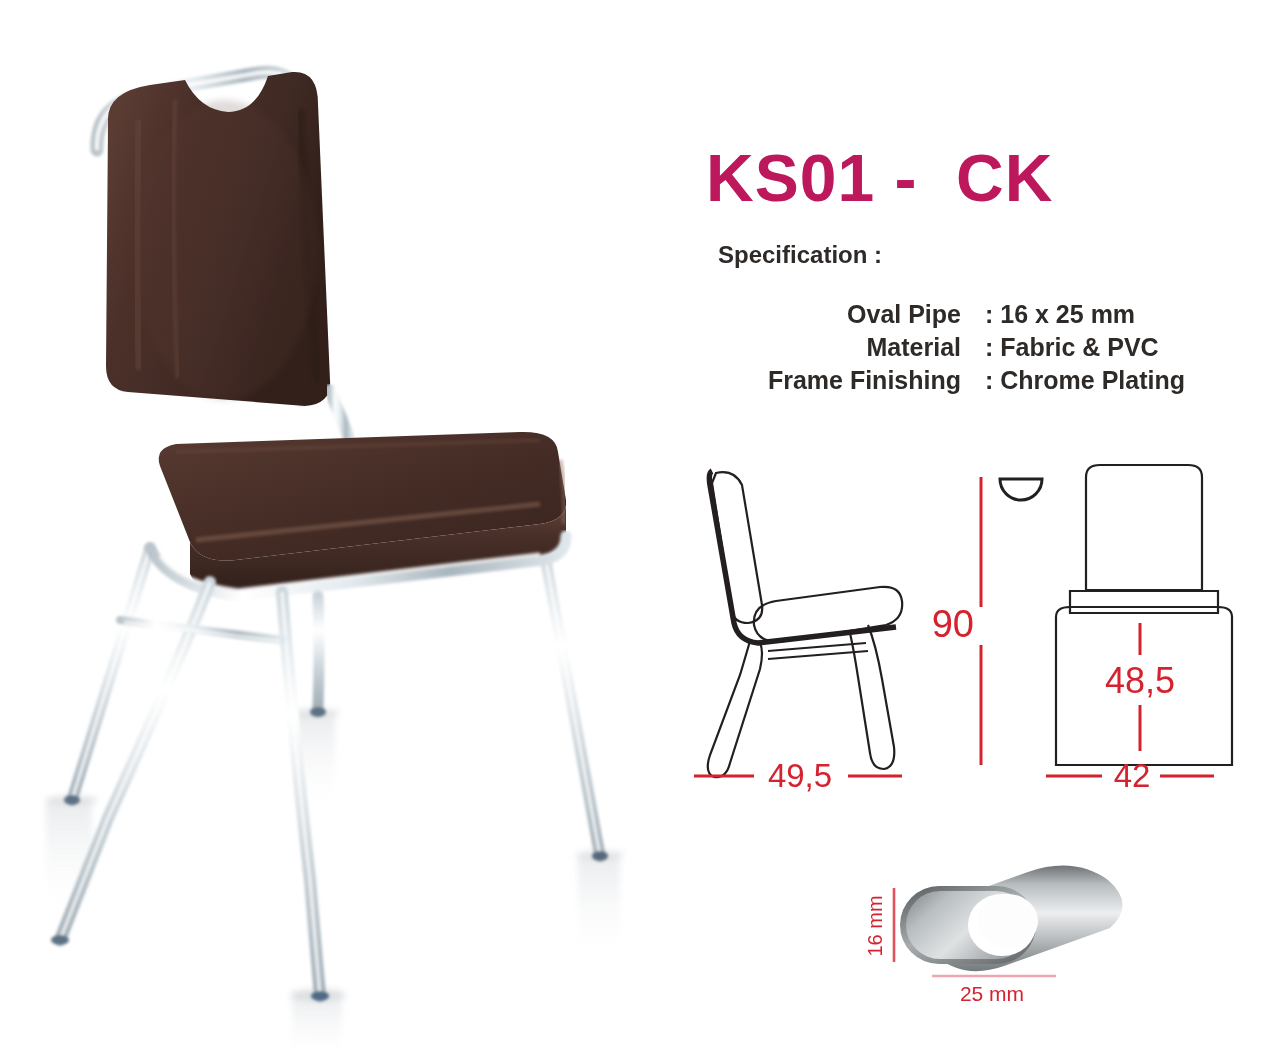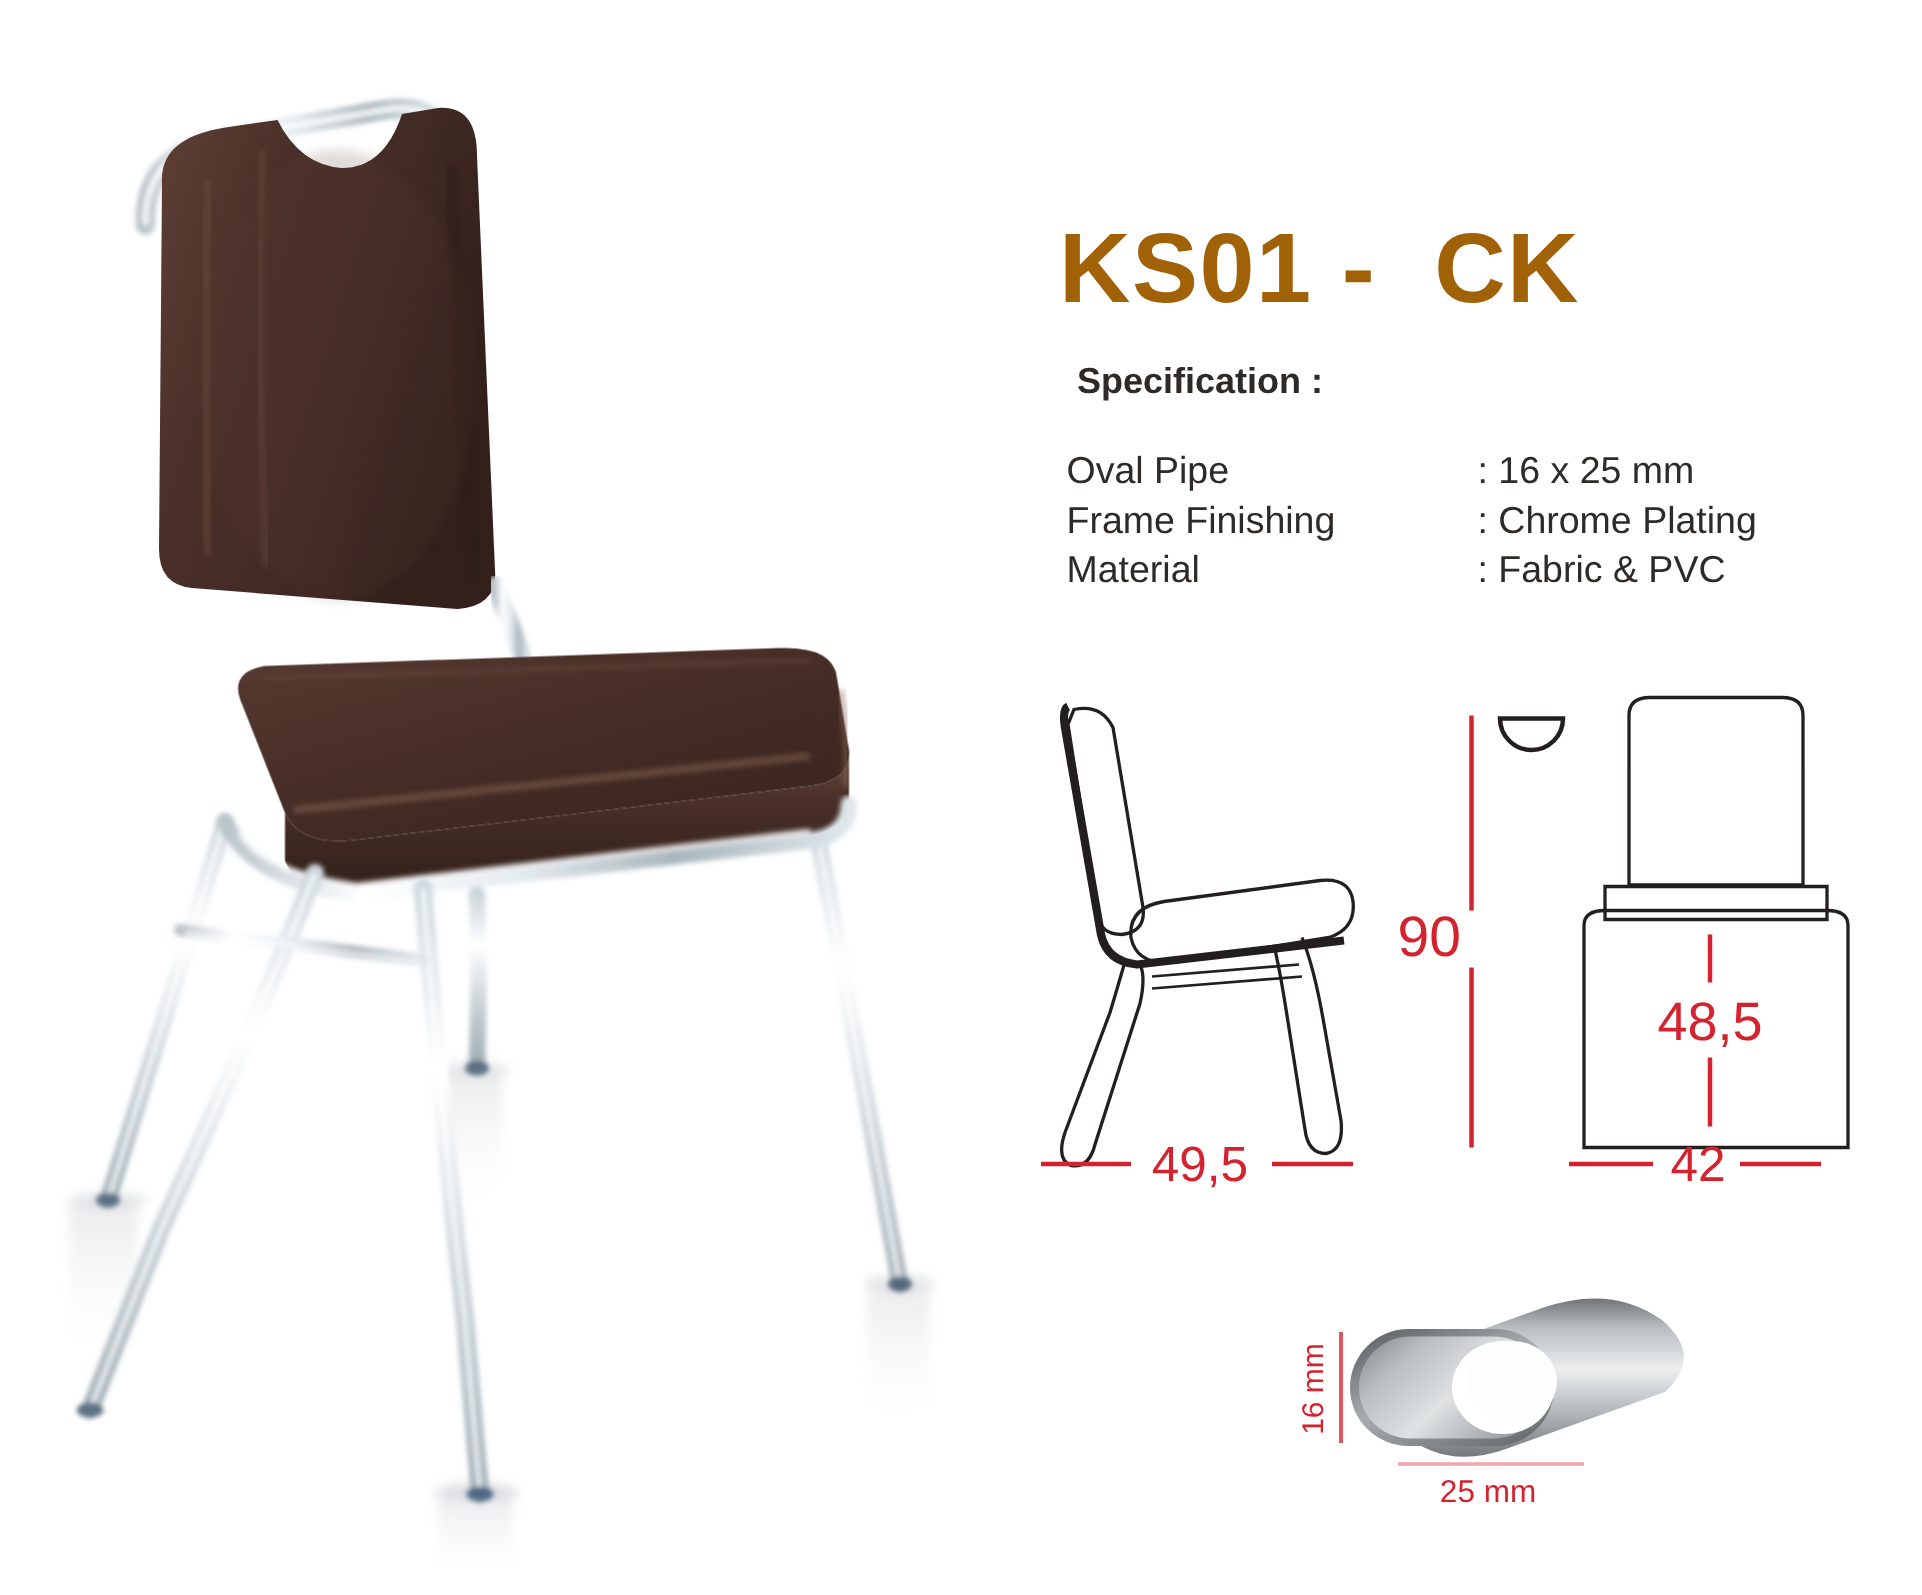--- a/index.html
+++ b/index.html
@@ -19,7 +19,7 @@
   
   .title{
     position:absolute;left:706px;top:140px;
-    font-size:66px;font-weight:bold;color:#a16207;
+    font-size:66px;font-weight:bold;color:#be185d;
     letter-spacing:1px;white-space:pre;
   }
   .spec-heading{

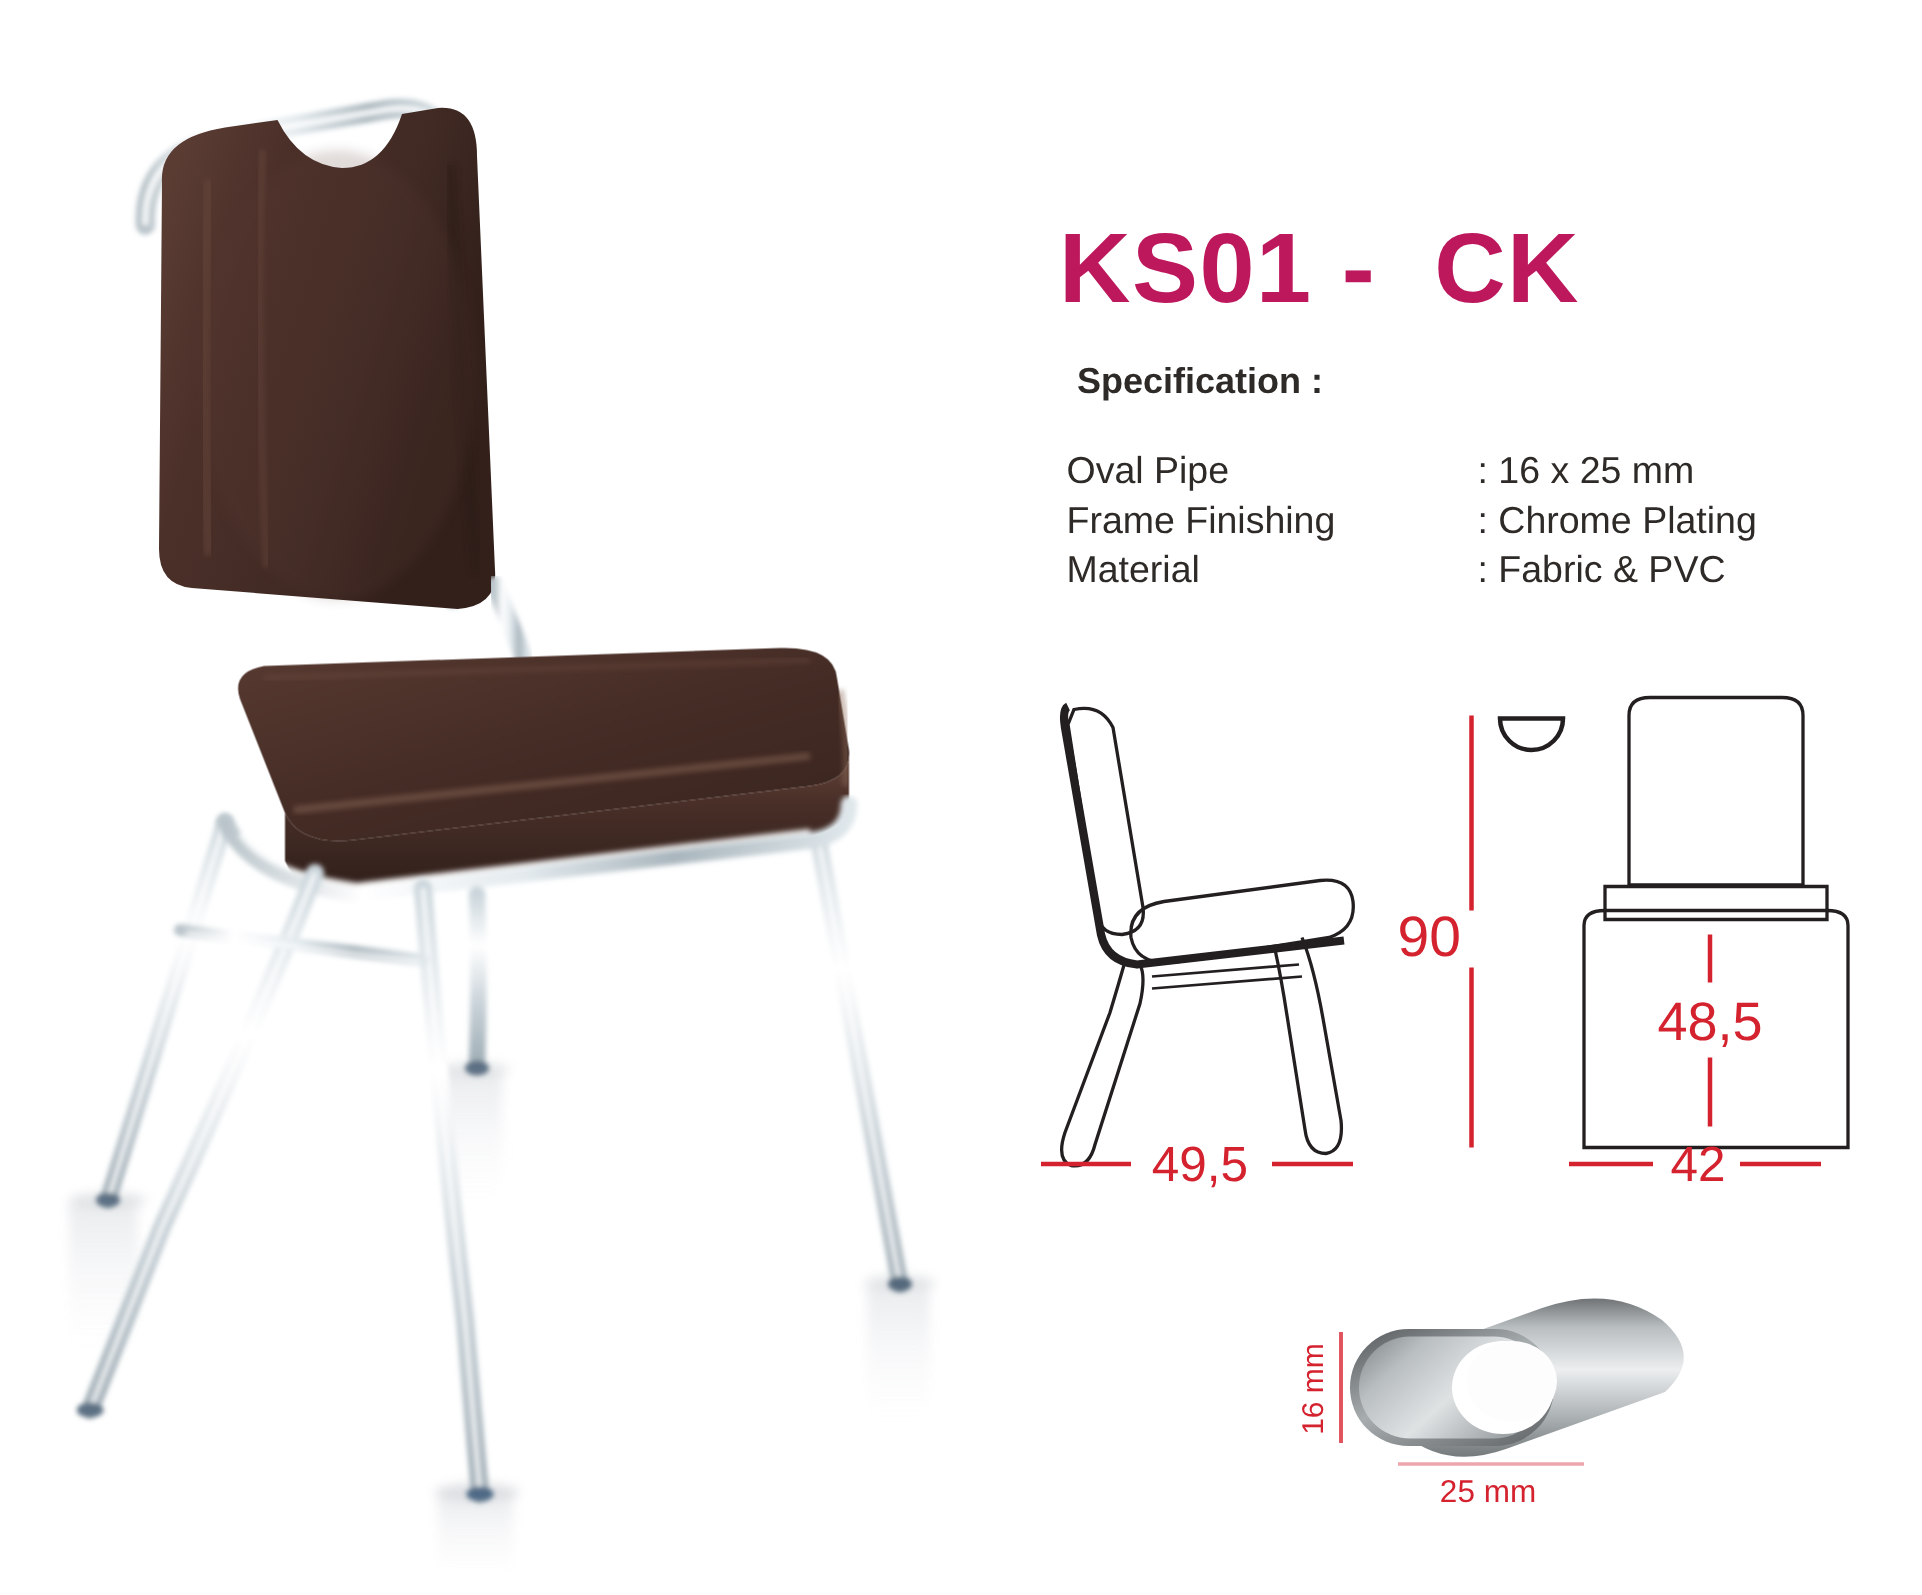--- a/index.html
+++ b/index.html
@@ -28,8 +28,9 @@
   }
   .spec-table{
     position:absolute;left:711px;top:298px;
-    font-size:25px;font-weight:normal;color:#2e2a28;
+    font-size:25px;font-weight:bold;color:#2e2a28;
     line-height:33px;
+    text-align:right;
   }
   .spec-row{display:flex;}
   .spec-key{width:250px;white-space:pre;}

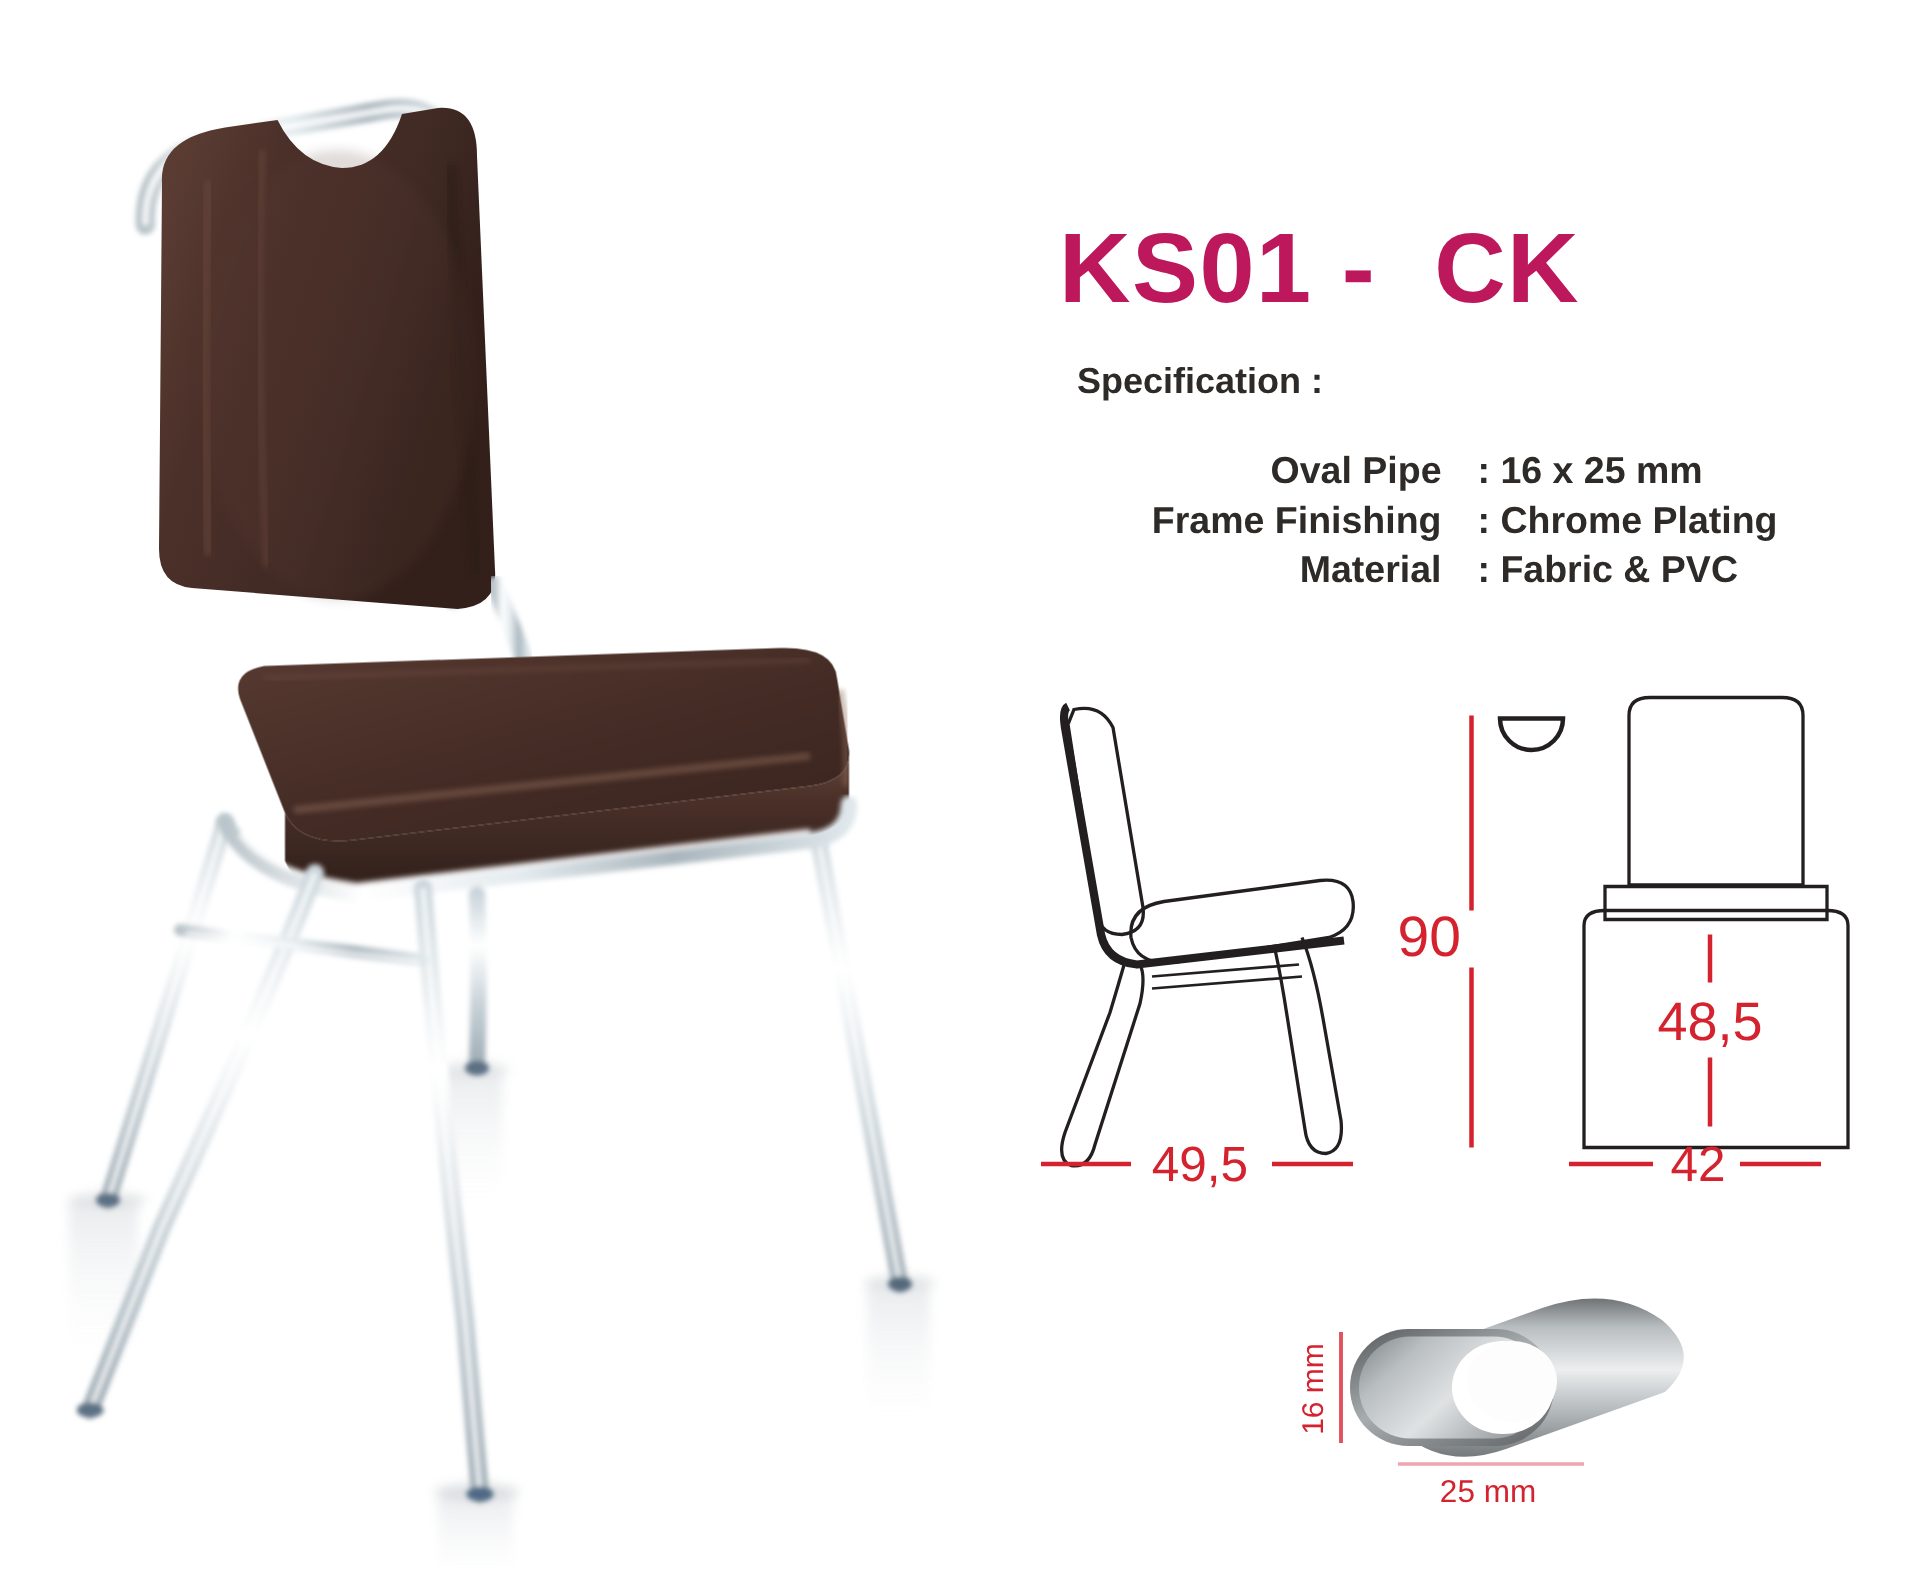--- a/index.html
+++ b/index.html
@@ -195,12 +195,12 @@
       <span class="spec-val">: 16 x 25 mm</span>
     </div>
     <div class="spec-row">
+      <span class="spec-key">Material</span>
+      <span class="spec-val">: Fabric &amp; PVC</span>
+    </div>
+    <div class="spec-row">
       <span class="spec-key">Frame Finishing</span>
       <span class="spec-val">: Chrome Plating</span>
-    </div>
-    <div class="spec-row">
-      <span class="spec-key">Material</span>
-      <span class="spec-val">: Fabric &amp; PVC</span>
     </div>
   </div>
 

